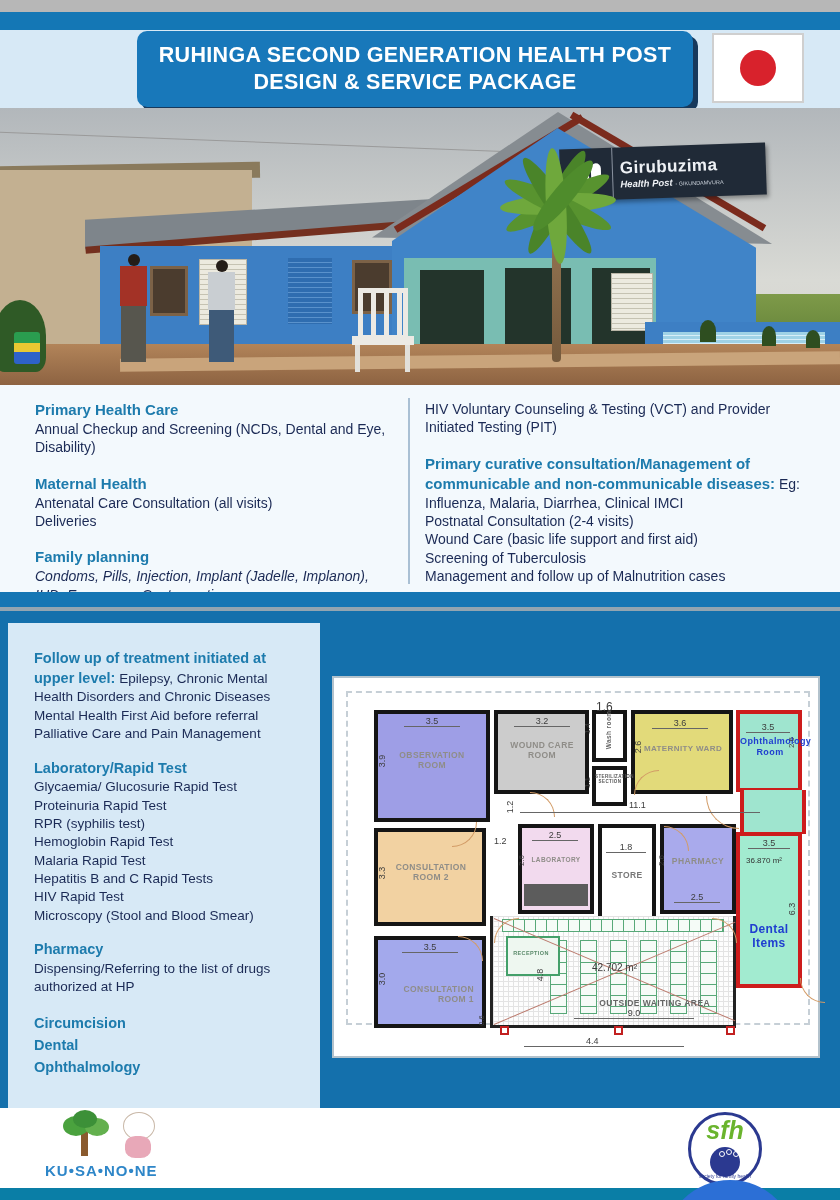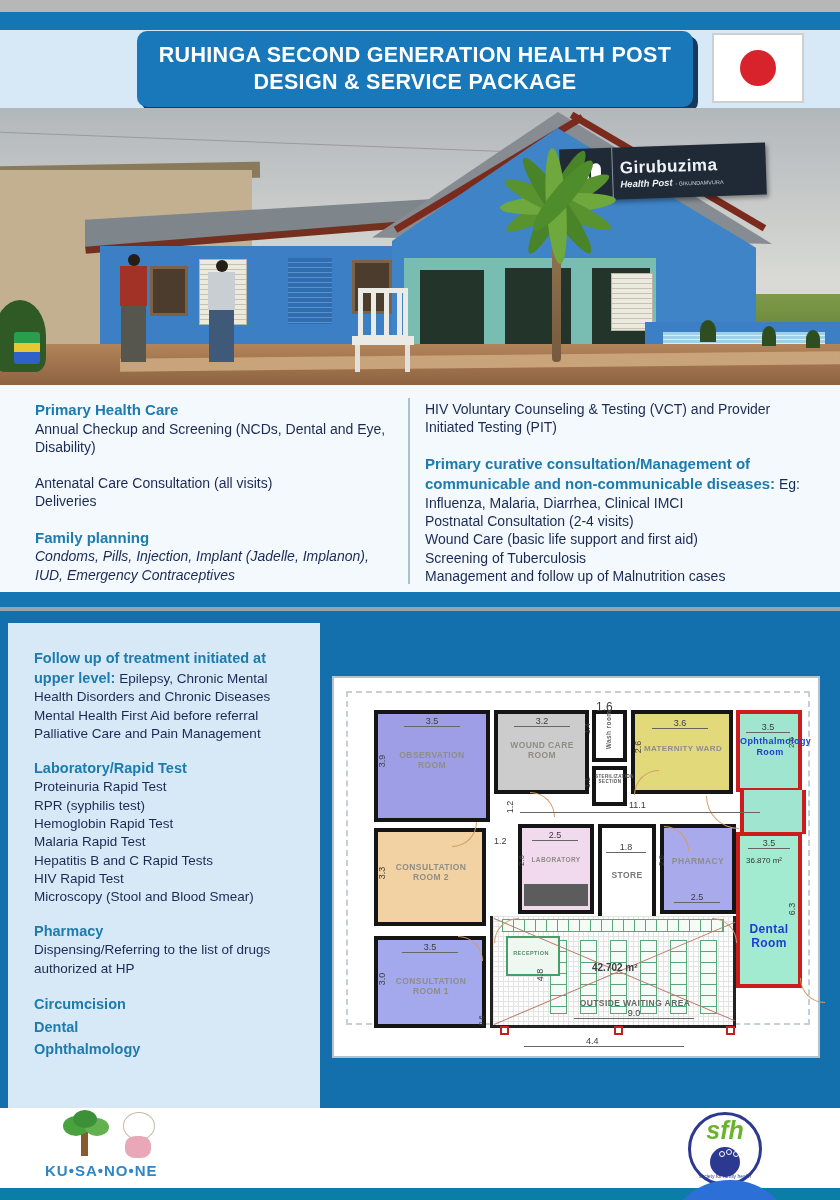--- a/index.html
+++ b/index.html
@@ -216,6 +216,7 @@
       <div>Annual Checkup and Screening (NCDs, Dental and Eye, Disability)</div>
     </div>
     <div class="blk">
+      <div class="h-teal">Maternal Health</div>
       <div>Antenatal Care Consultation (all visits)</div>
       <div>Deliveries</div>
     </div>

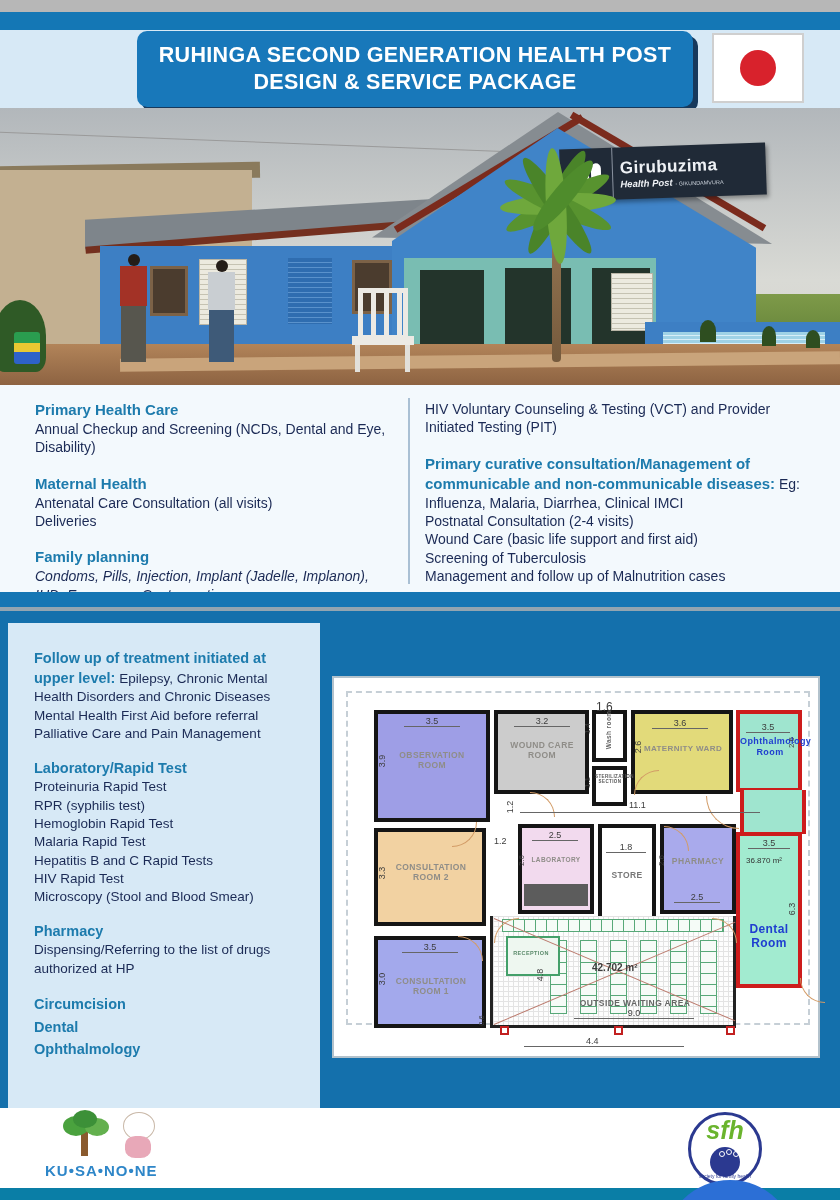--- a/index.html
+++ b/index.html
@@ -255,6 +255,7 @@
       </div>
       <div class="blk">
         <div class="h-teal">Laboratory/Rapid Test</div>
+        <div>Glycaemia/ Glucosurie Rapid Test</div>
         <div>Proteinuria Rapid Test</div>
         <div>RPR (syphilis test)</div>
         <div>Hemoglobin Rapid Test</div>

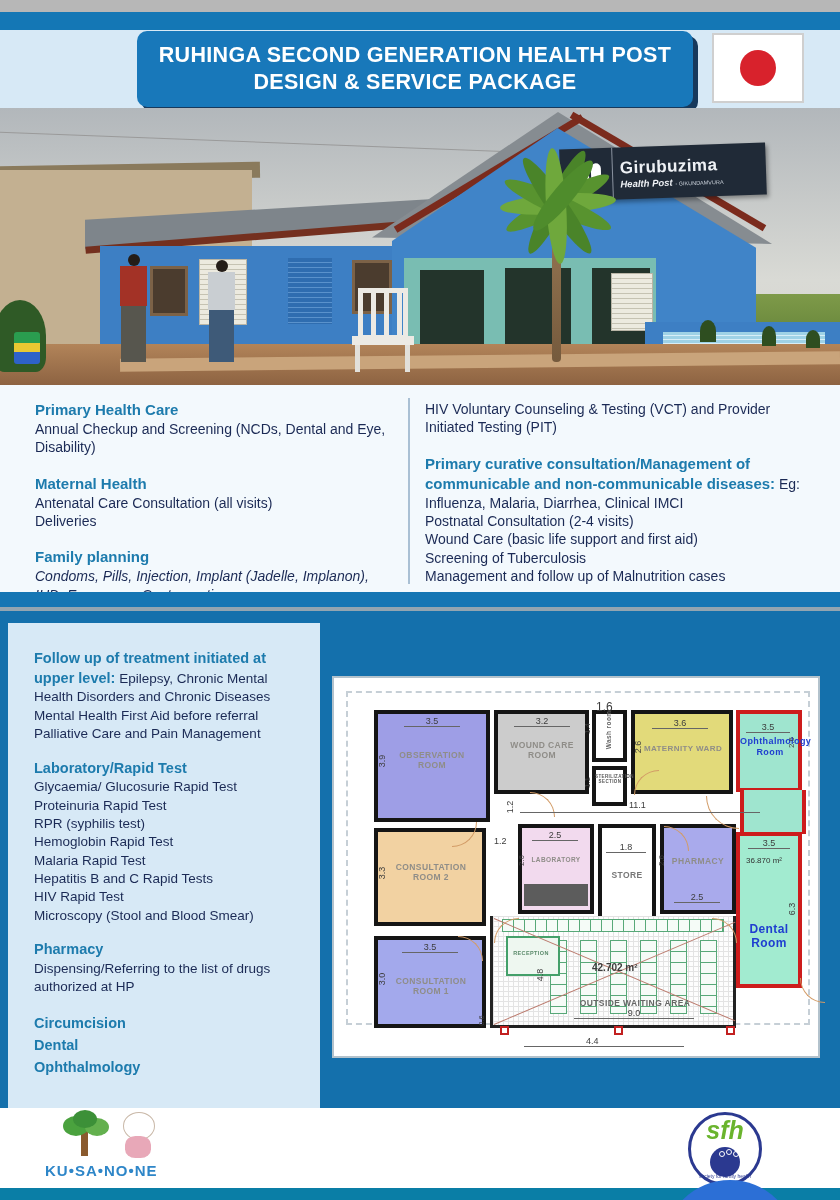--- a/index.html
+++ b/index.html
@@ -331,7 +331,7 @@
     <div class="abs rlabel" style="left:192px;top:178px;width:60px;font-size:6.5px;">LABORATORY</div>
     <div class="abs rlabel" style="left:272px;top:192px;width:42px;font-size:8.5px;color:#777;">STORE</div>
     <div class="abs rlabel" style="left:334px;top:178px;width:60px;">PHARMACY</div>
-    <div class="abs rlabel bluelab" style="left:408px;top:244px;width:54px;font-size:12px;">Dental Room</div>
+    <div class="abs rlabel bluelab" style="left:408px;top:244px;width:54px;font-size:12px;">Dental Items</div>
     <div class="abs rlabel" style="left:54px;top:298px;width:86px;">CONSULTATION ROOM 1</div>
     <div class="abs rlabel" style="left:176px;top:272px;width:42px;font-size:5.5px;color:#5a8a6a;">RECEPTION</div>
     <div class="abs rlabel" style="left:226px;top:320px;width:150px;font-size:8.5px;color:#666;">OUTSIDE WAITING AREA</div>

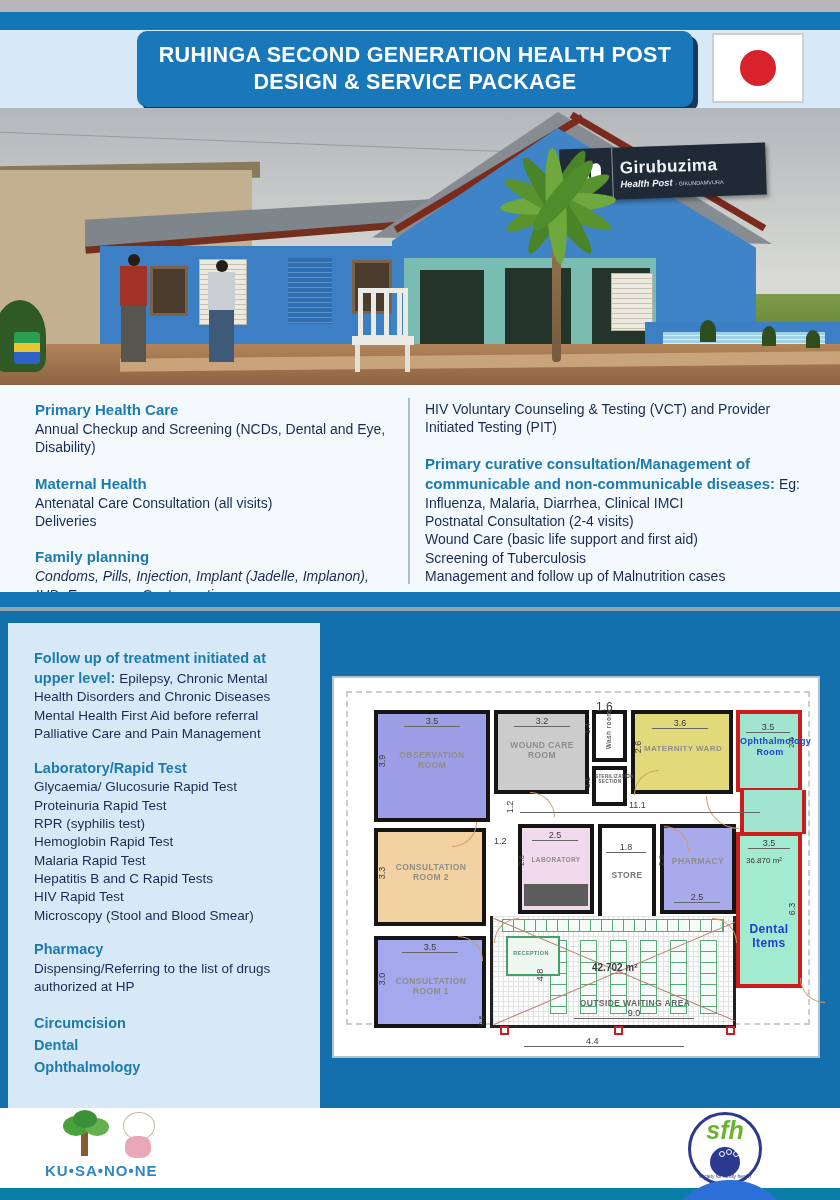--- a/index.html
+++ b/index.html
@@ -361,7 +361,7 @@
     <div class="abs dim v" style="left:452px;top:226px;">6.3</div>
     <div class="abs dim dimline" style="left:68px;top:264px;width:56px;text-align:center;">3.5</div>
     <div class="abs dim v" style="left:42px;top:296px;">3.0</div>
-    <div class="abs dim bluelab" style="left:258px;top:284px;font-weight:bold;font-size:10px;">42.702 m²</div>
+    <div class="abs dim bluelab" style="left:258px;top:284px;font-weight:normal;font-size:10px;">42.702 m²</div>
     <div class="abs dim dimline" style="left:240px;top:330px;width:120px;text-align:center;">9.0</div>
     <div class="abs dim v" style="left:200px;top:292px;">4.8</div>
     <div class="abs dim v" style="left:142px;top:338px;font-size:7.5px;">0.6</div>

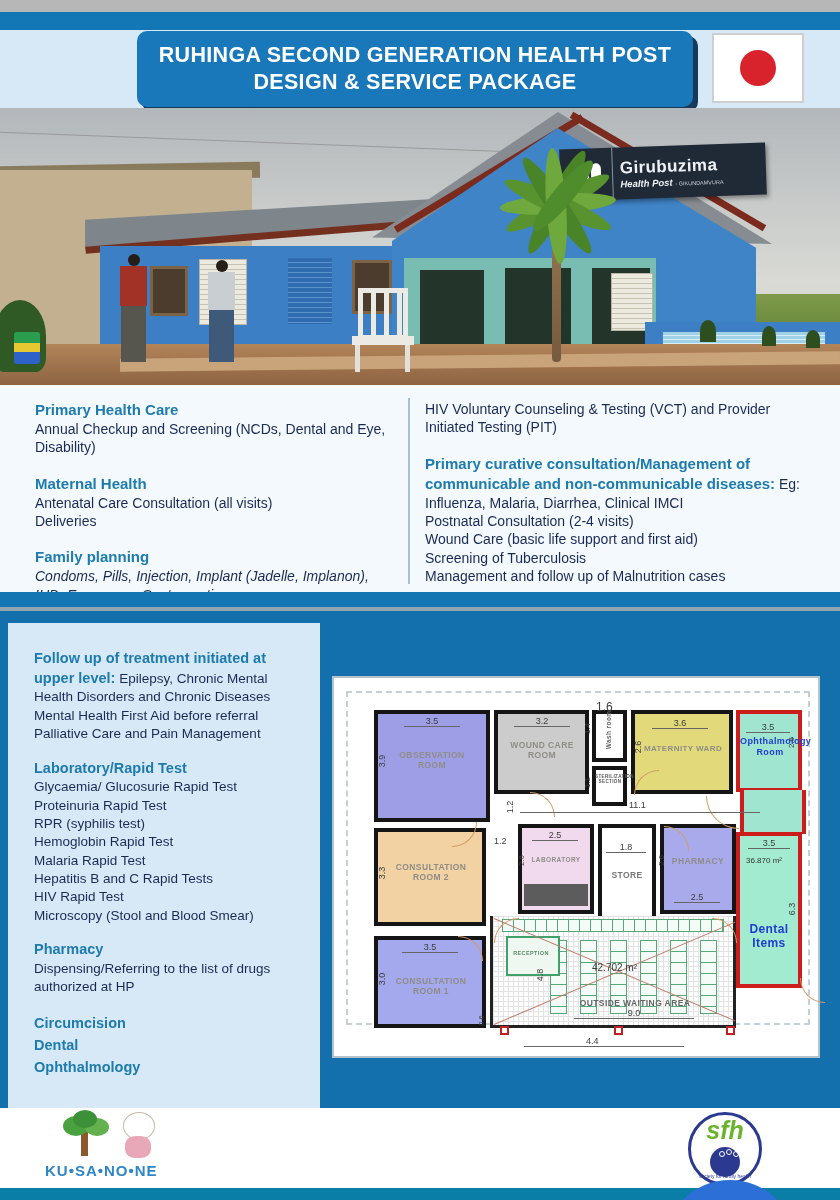--- a/index.html
+++ b/index.html
@@ -332,7 +332,7 @@
     <div class="abs rlabel" style="left:272px;top:192px;width:42px;font-size:8.5px;color:#777;">STORE</div>
     <div class="abs rlabel" style="left:334px;top:178px;width:60px;">PHARMACY</div>
     <div class="abs rlabel bluelab" style="left:408px;top:244px;width:54px;font-size:12px;">Dental Items</div>
-    <div class="abs rlabel" style="left:54px;top:298px;width:86px;">CONSULTATION ROOM 1</div>
+    <div class="abs rlabel" style="left:54px;top:306px;width:86px;text-align:right;">CONSULTATION ROOM 1</div>
     <div class="abs rlabel" style="left:176px;top:272px;width:42px;font-size:5.5px;color:#5a8a6a;">RECEPTION</div>
     <div class="abs rlabel" style="left:226px;top:320px;width:150px;font-size:8.5px;color:#666;">OUTSIDE WAITING AREA</div>
 

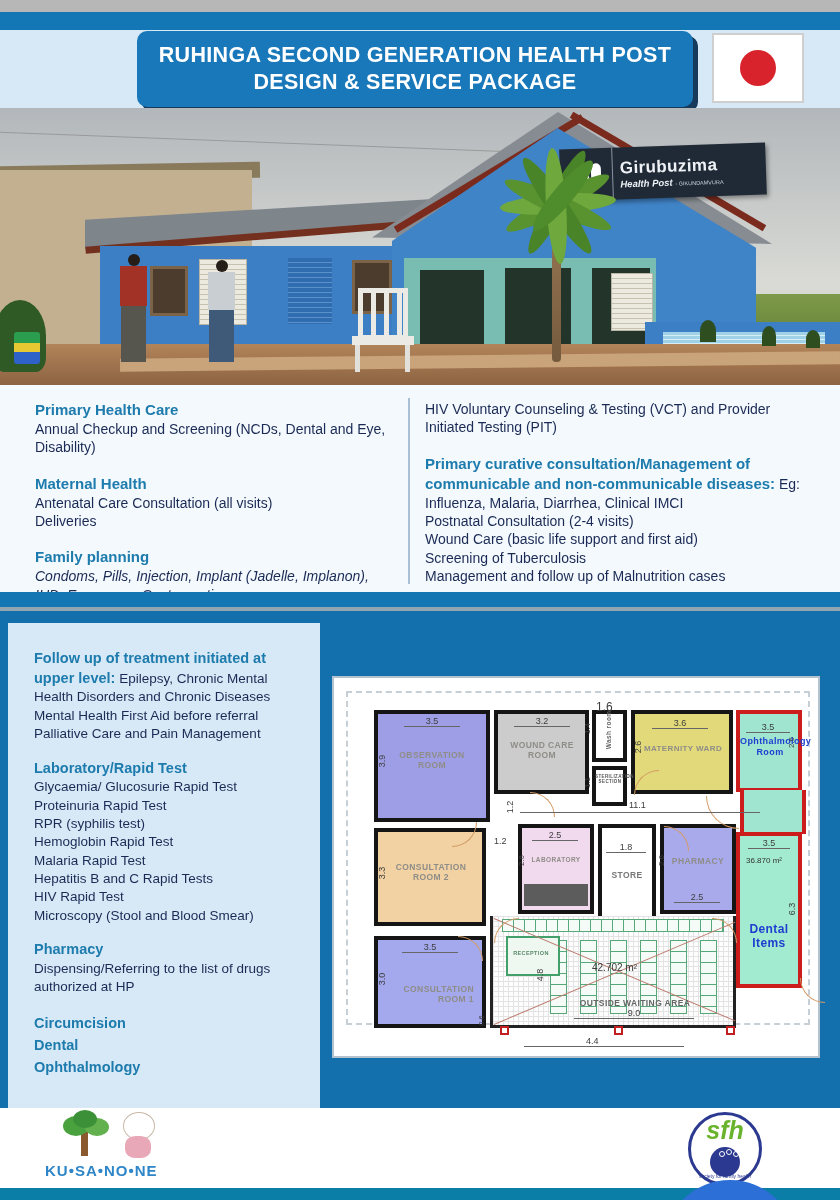--- a/index.html
+++ b/index.html
@@ -334,7 +334,7 @@
     <div class="abs rlabel bluelab" style="left:408px;top:244px;width:54px;font-size:12px;">Dental Items</div>
     <div class="abs rlabel" style="left:54px;top:306px;width:86px;text-align:right;">CONSULTATION ROOM 1</div>
     <div class="abs rlabel" style="left:176px;top:272px;width:42px;font-size:5.5px;color:#5a8a6a;">RECEPTION</div>
-    <div class="abs rlabel" style="left:226px;top:320px;width:150px;font-size:8.5px;color:#666;">OUTSIDE WAITING AREA</div>
+    <div class="abs rlabel" style="left:226px;top:320px;width:150px;font-size:8.5px;color:#666;text-align:right;">OUTSIDE WAITING AREA</div>
 
     <div class="abs dim dimline" style="left:70px;top:38px;width:56px;text-align:center;">3.5</div>
     <div class="abs dim v" style="left:42px;top:78px;">3.9</div>

